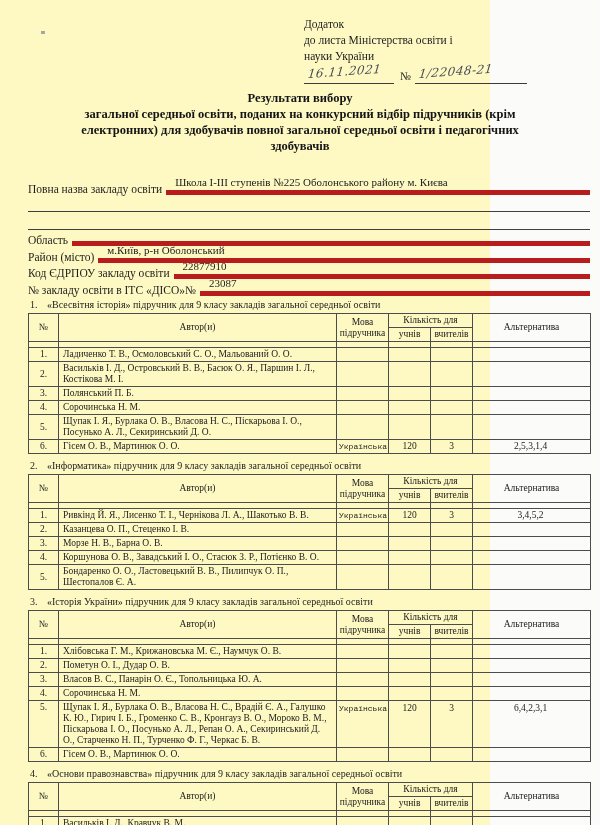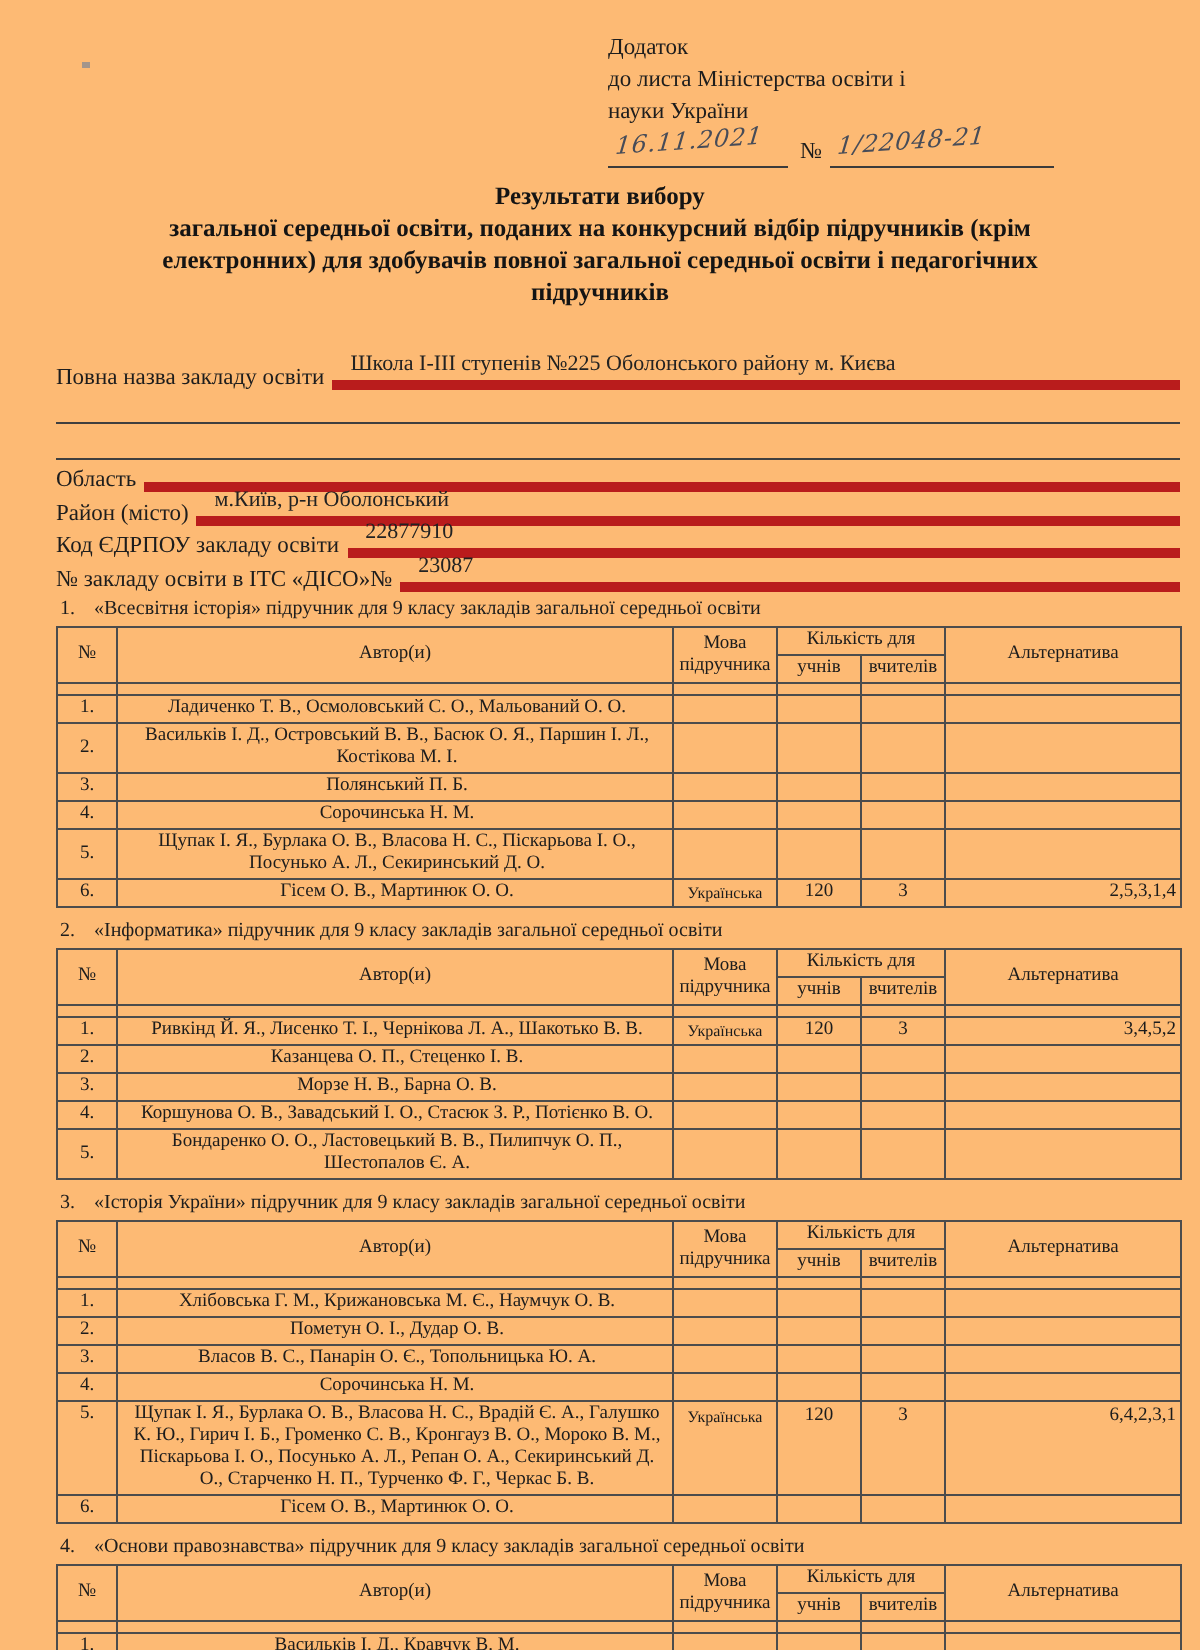--- a/index.html
+++ b/index.html
@@ -8,7 +8,7 @@
     font-family:"Liberation Serif", serif;color:#1d1d1d;
     -webkit-font-smoothing:antialiased;overflow:hidden;
   }
-  .page{position:relative;width:600px;height:825px;background:#fdba74;}
+  .page{position:relative;width:490px;height:825px;background:#fef9c3;}
   .speck{position:absolute;left:41px;top:31px;width:4px;height:3px;background:#7c8696;opacity:.7;}
 
   

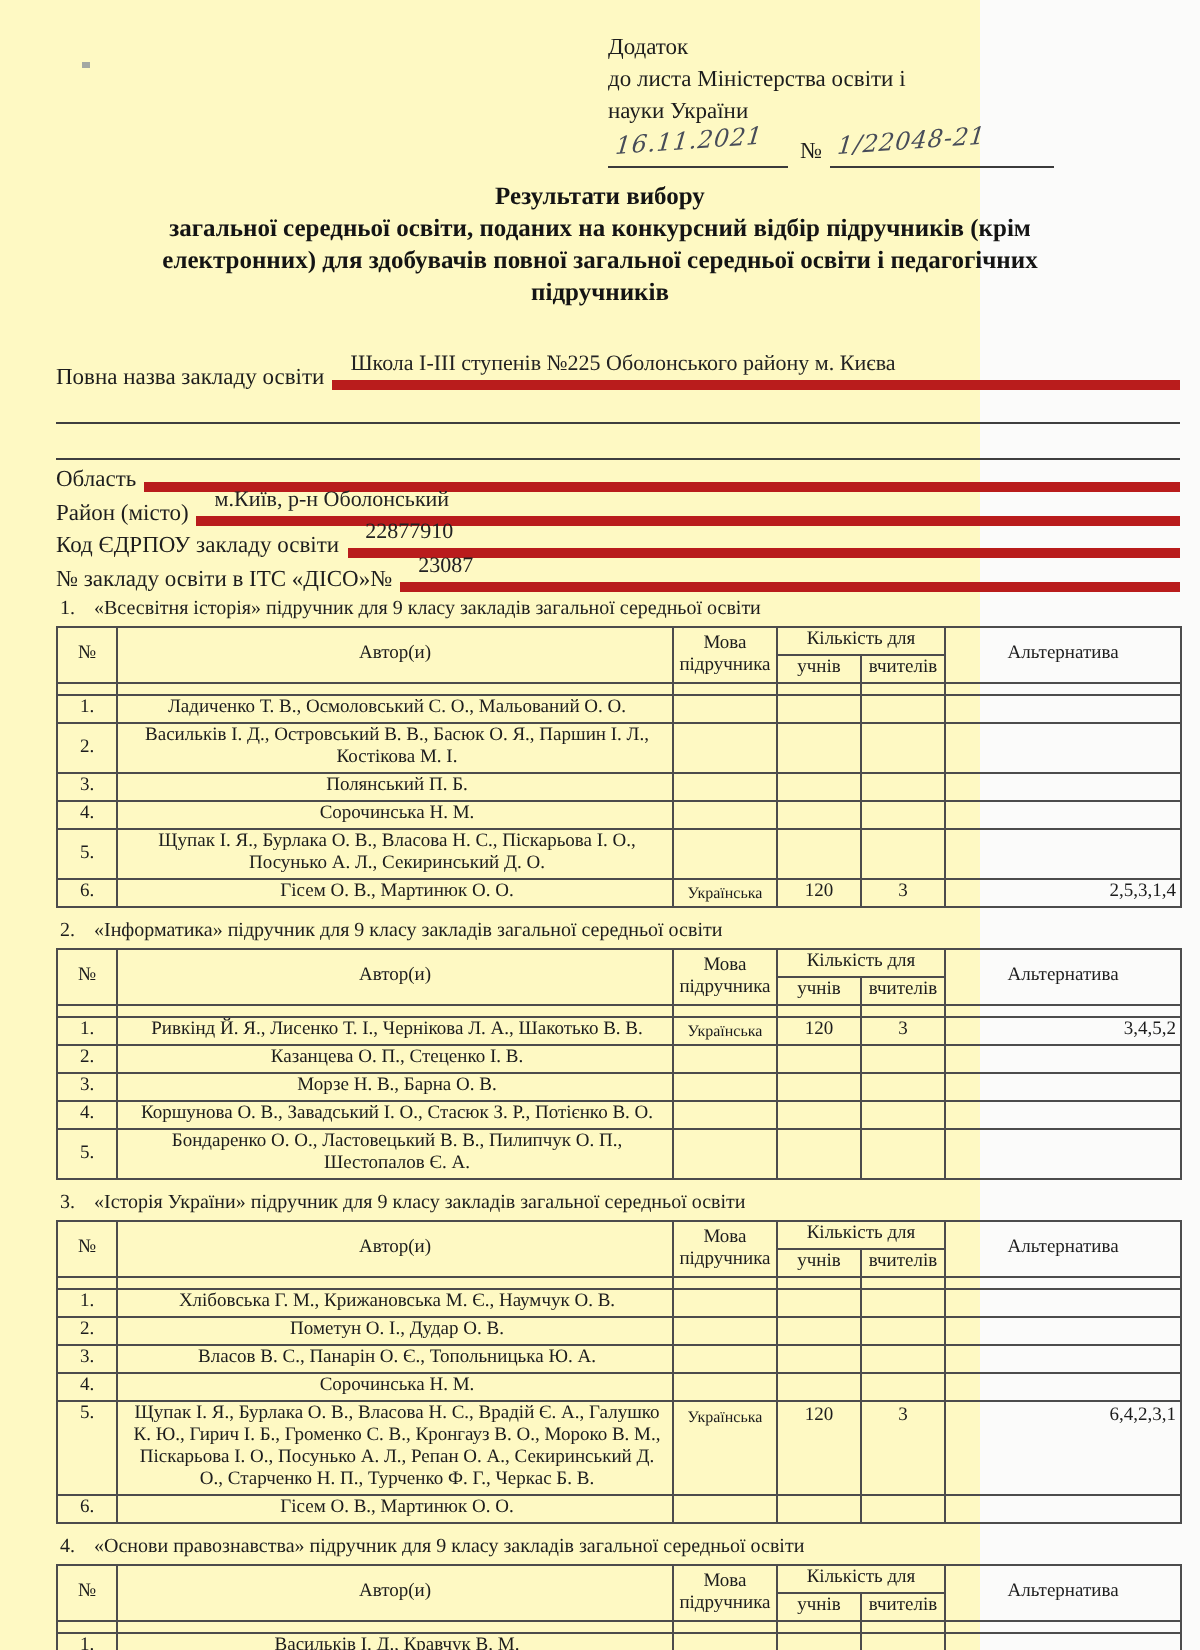--- a/index.html
+++ b/index.html
@@ -75,7 +75,7 @@
     <div>Результати вибору</div>
     <div>загальної середньої освіти, поданих на конкурсний відбір підручників (крім</div>
     <div>електронних) для здобувачів повної загальної середньої освіти і педагогічних</div>
-    <div>підручників</div>
+    <div>здобувачів</div>
   </div>
 
   <div class="fields">

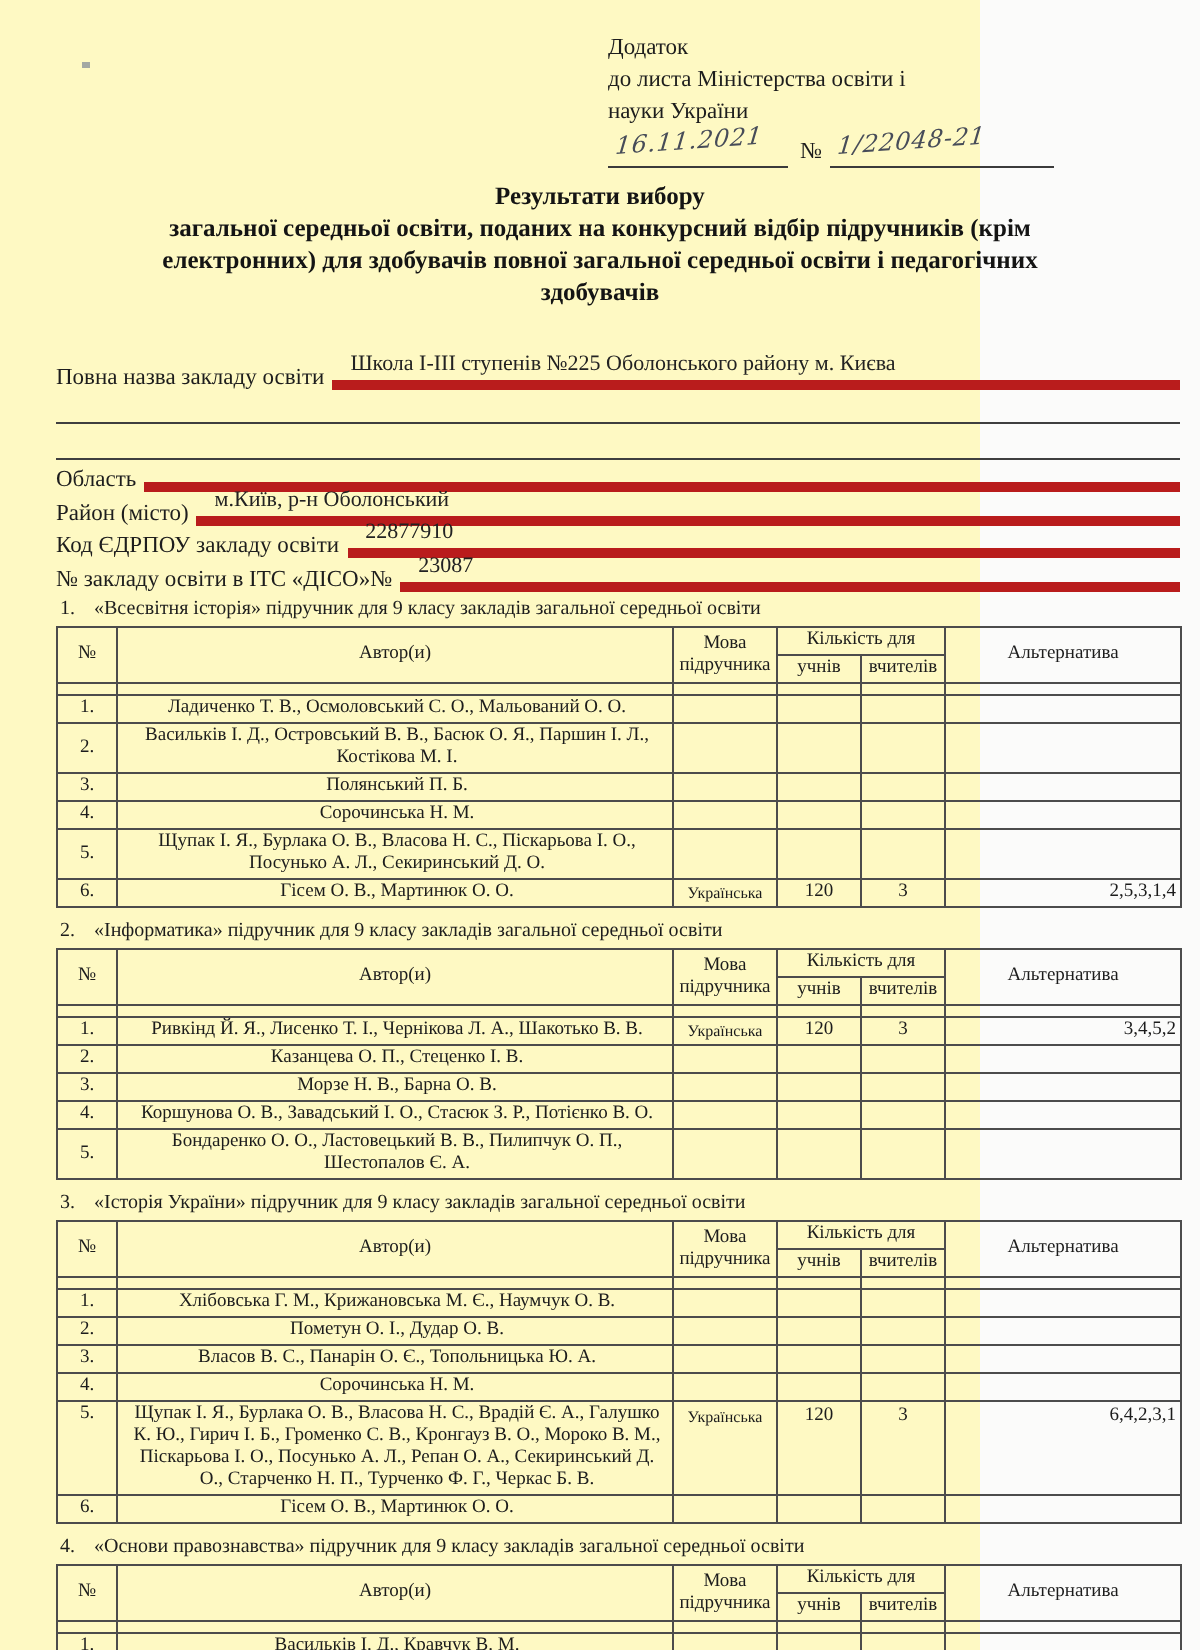--- a/index.html
+++ b/index.html
@@ -45,7 +45,7 @@
   th,td{border:1px solid #4c4c4c;padding:1px 2px;vertical-align:middle;overflow:hidden;}
   th{font-weight:normal;text-align:center;font-size:9.5px;}
   td.num{text-align:center;}
-  td.authors{text-align:center;padding-left:4px;}
+  td.authors{text-align:left;padding-left:4px;}
   td.lang{text-align:center;font-size:8px;}
   td.ctr{text-align:center;}
   td.alt{text-align:right;padding-left:0;}

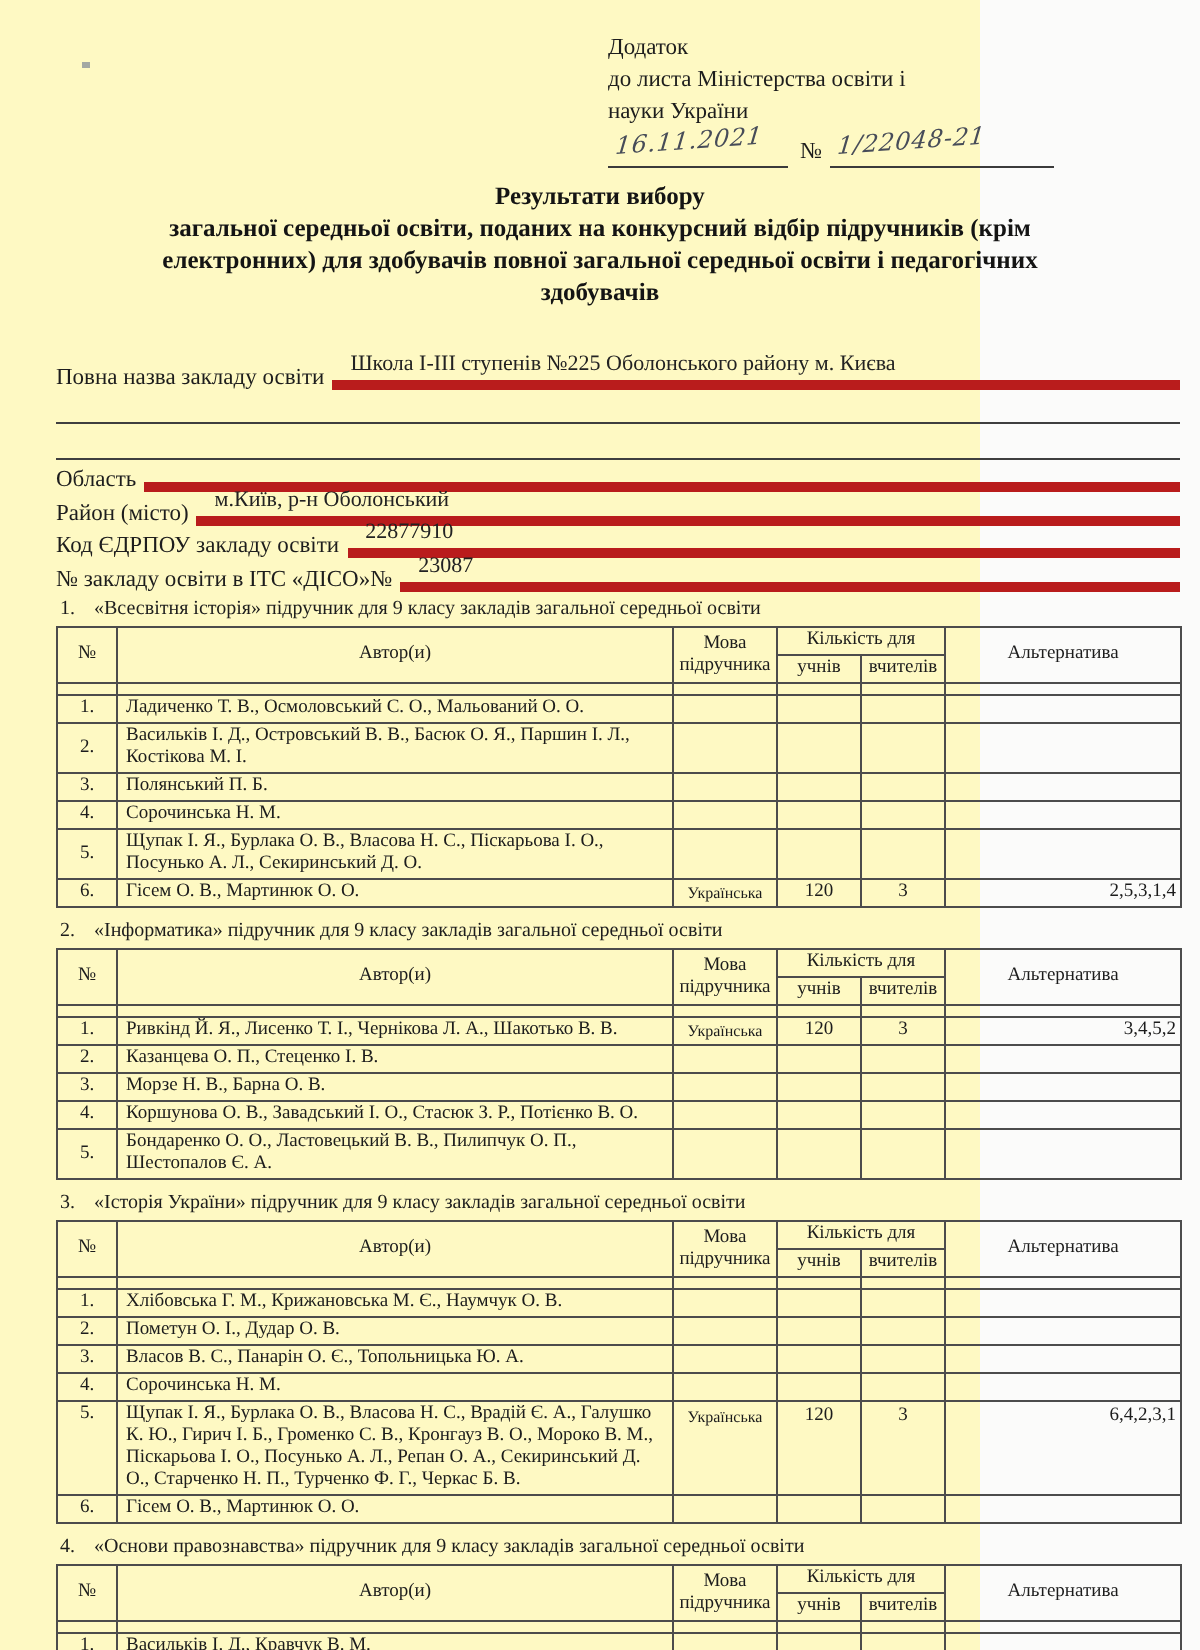--- a/index.html
+++ b/index.html
@@ -46,7 +46,7 @@
   th{font-weight:normal;text-align:center;font-size:9.5px;}
   td.num{text-align:center;}
   td.authors{text-align:left;padding-left:4px;}
-  td.lang{text-align:center;font-size:8px;}
+  td.lang{text-align:center;font-size:8px;font-family:Liberation Mono, monospace;}
   td.ctr{text-align:center;}
   td.alt{text-align:right;padding-left:0;}
   tr.thin td{height:5px;padding:0;}

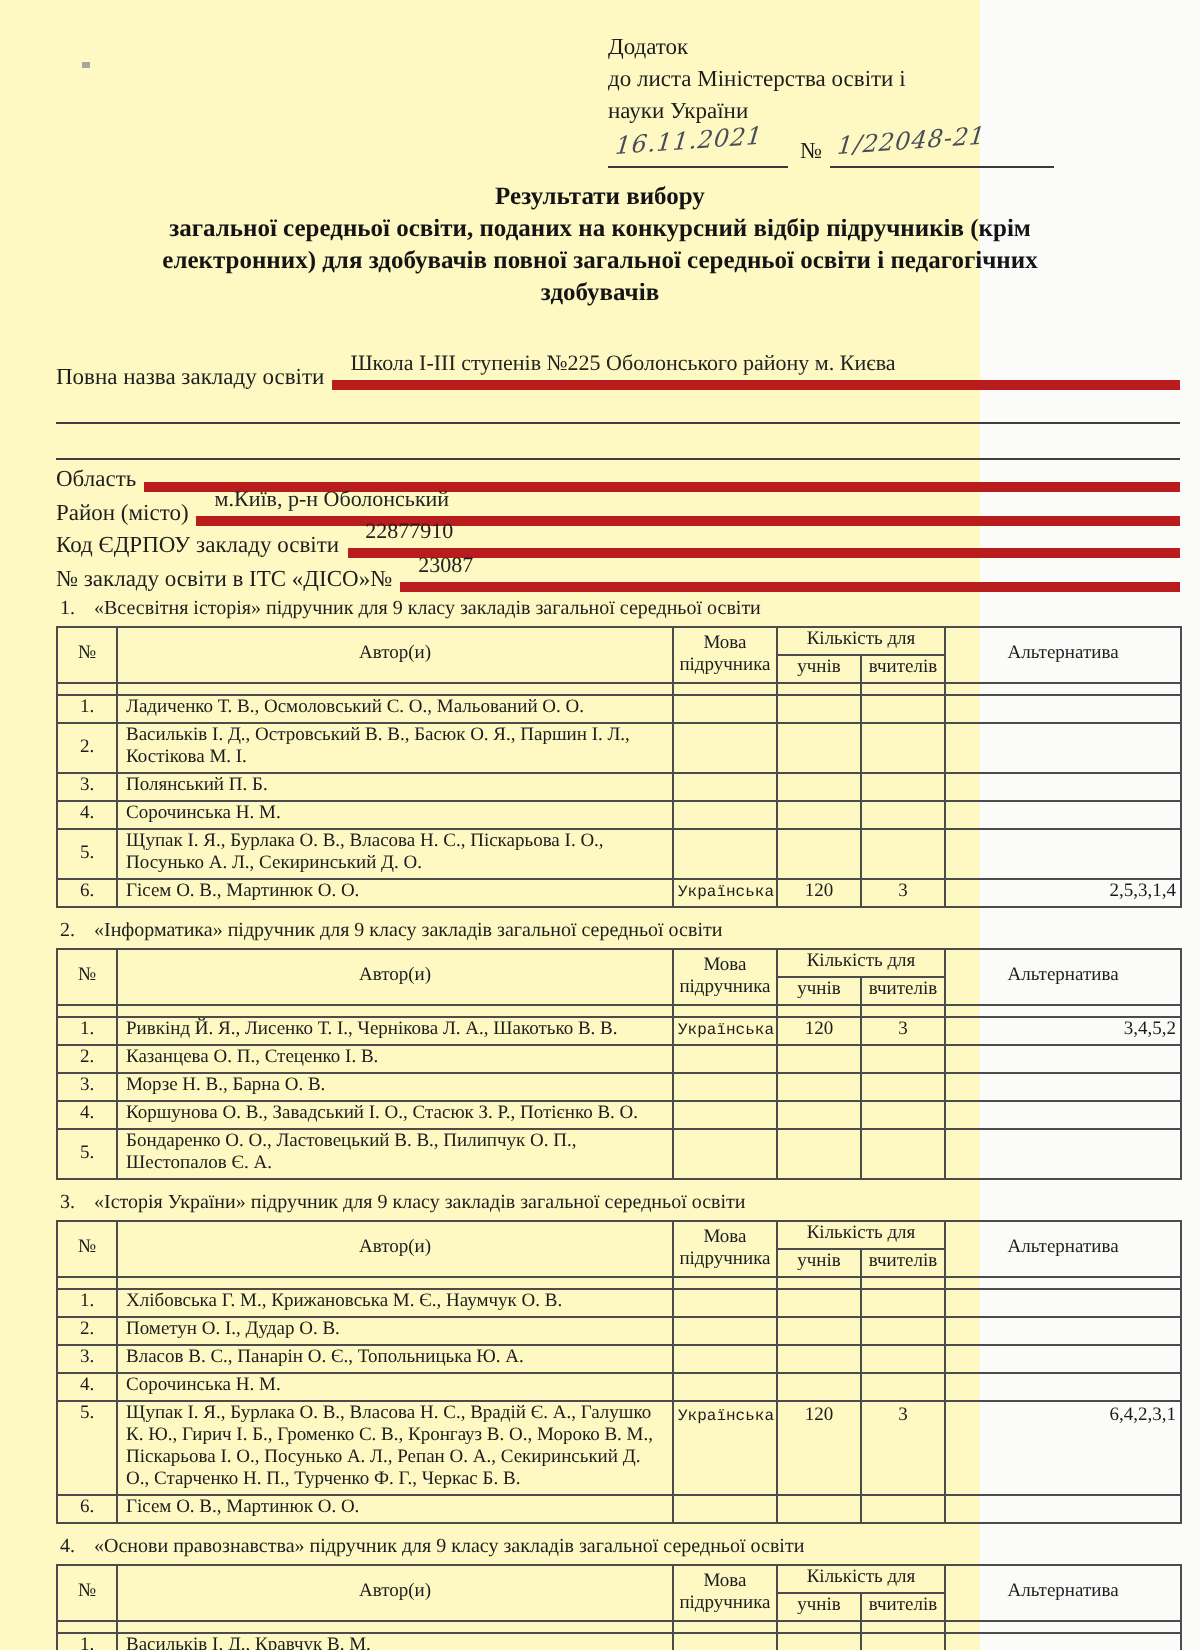--- a/index.html
+++ b/index.html
@@ -48,7 +48,7 @@
   td.authors{text-align:left;padding-left:4px;}
   td.lang{text-align:center;font-size:8px;font-family:Liberation Mono, monospace;}
   td.ctr{text-align:center;}
-  td.alt{text-align:right;padding-left:0;}
+  td.alt{text-align:center;padding-left:0;}
   tr.thin td{height:5px;padding:0;}
   tr.vtop td.lang,tr.vtop td.ctr,tr.vtop td.alt{vertical-align:top;padding-top:2px;}
   col.c-num{width:30px;}col.c-auth{width:278px;}col.c-lang{width:52px;}

